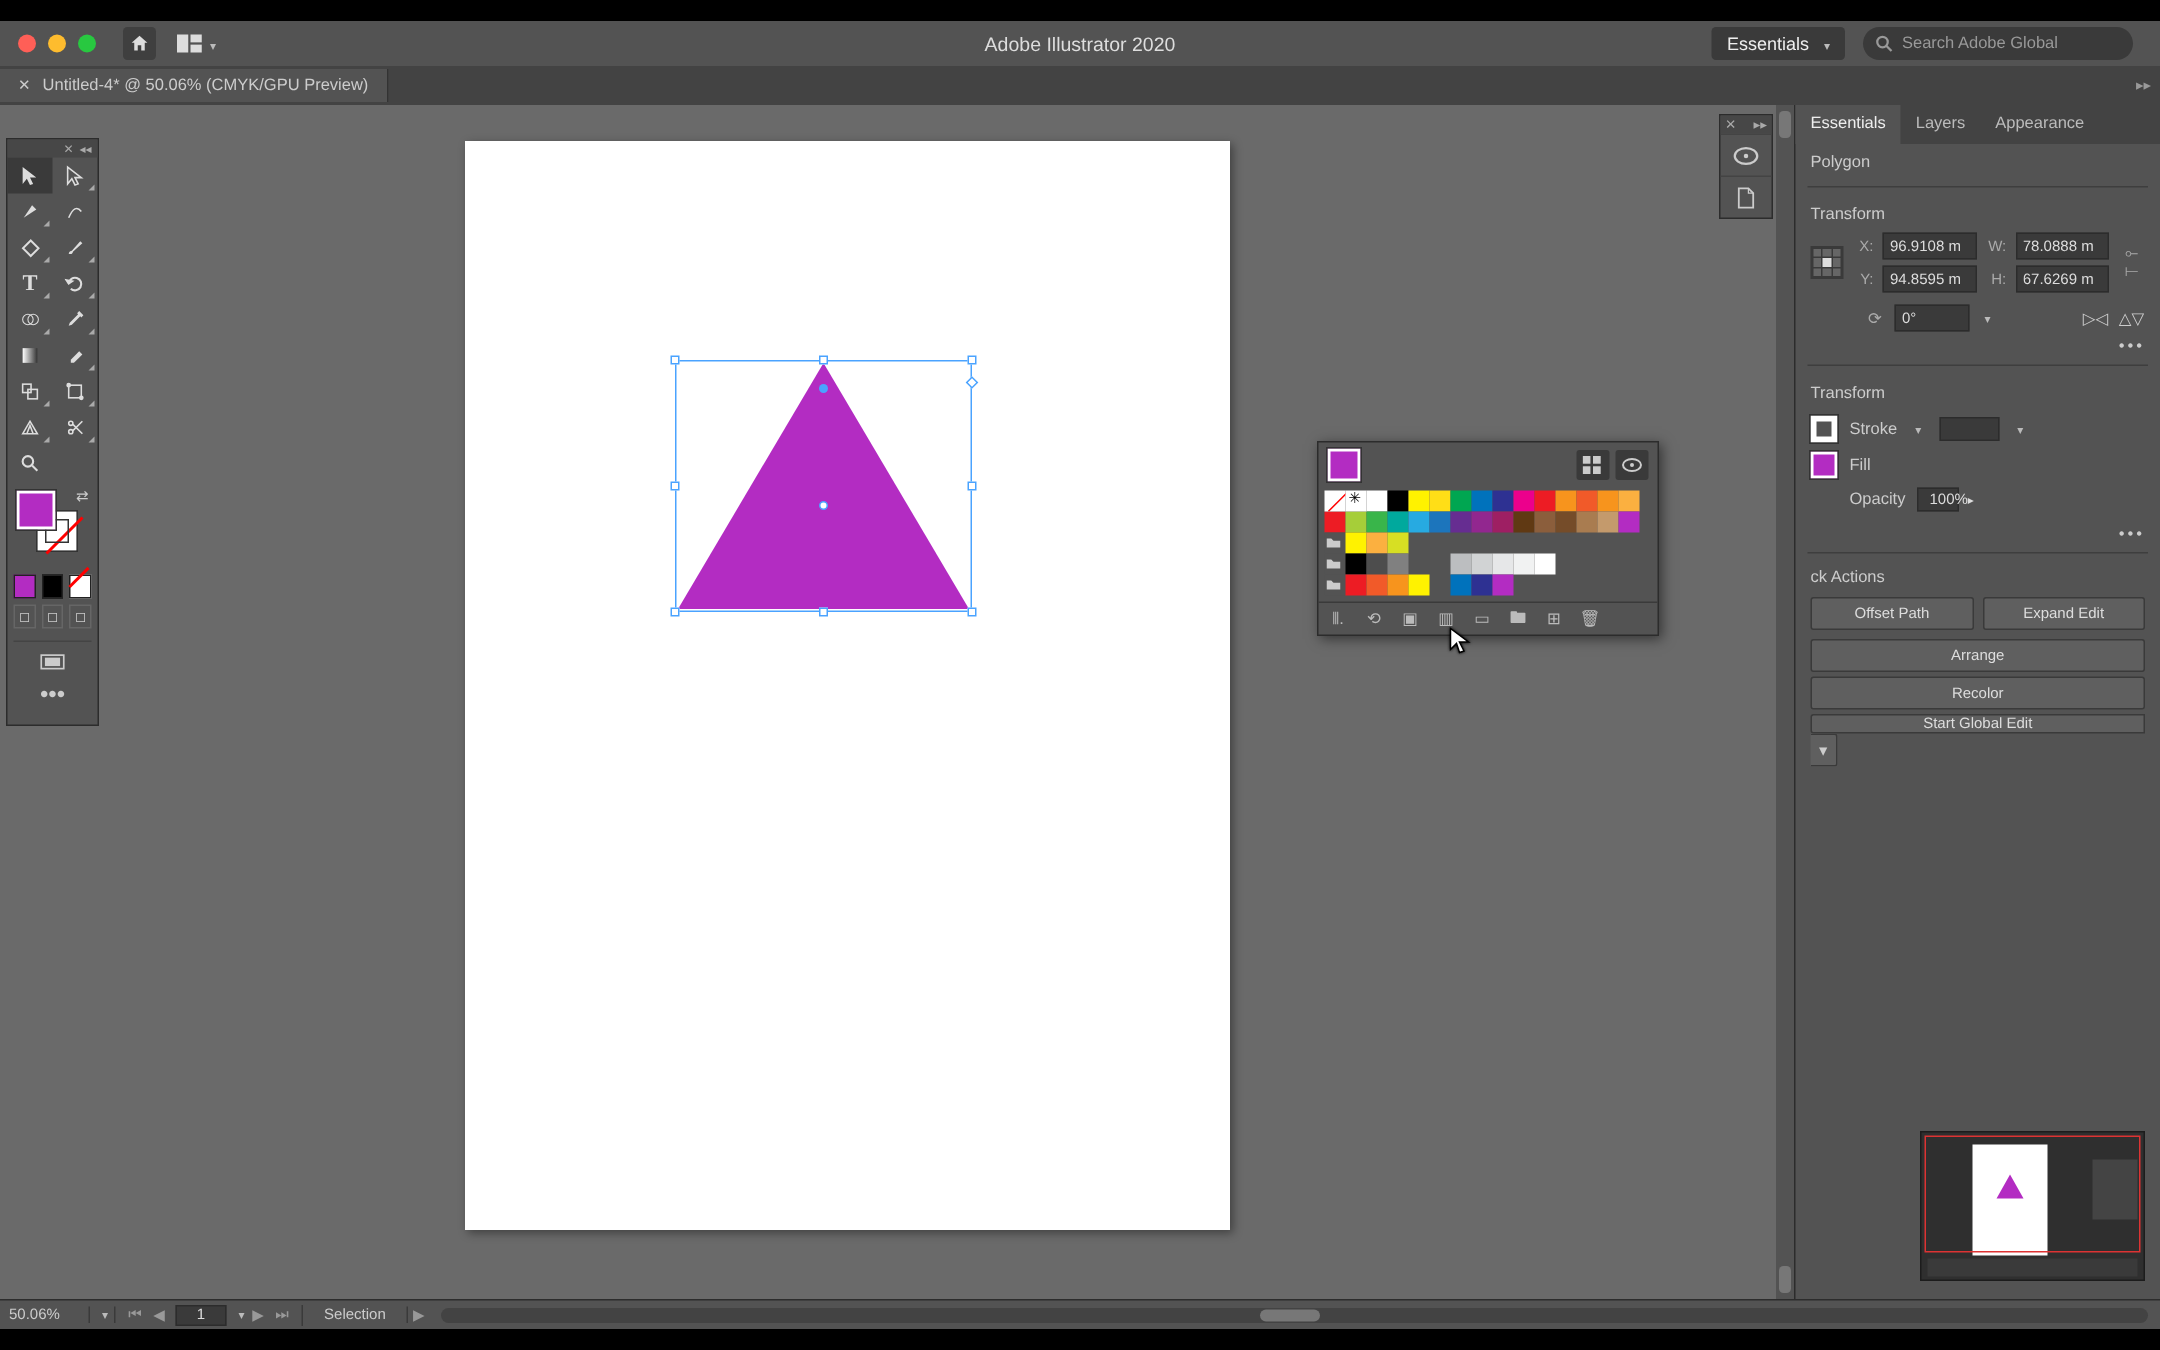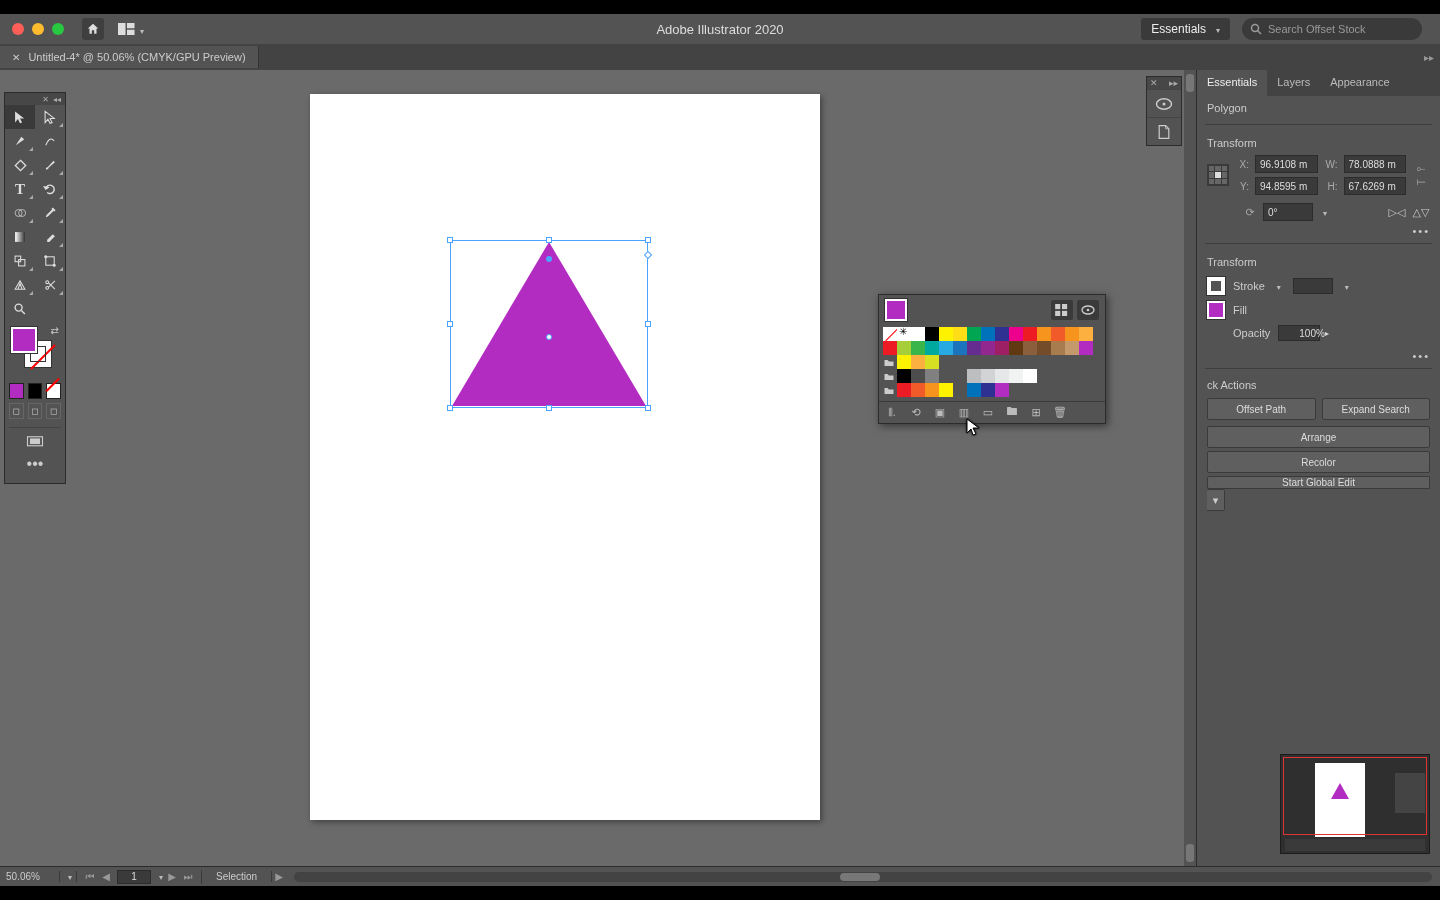--- a/index.html
+++ b/index.html
@@ -194,7 +194,7 @@
         <circle cx="10" cy="10" r="7"></circle>
         <line x1="15" y1="15" x2="22" y2="22"></line>
       </svg>
-    <span textcontent="Search Adobe Stock">Search Offset Stock</span>
+    <span textcontent="Search Adobe Stock">Search Adobe Global</span>
   </div>
 </div>
 

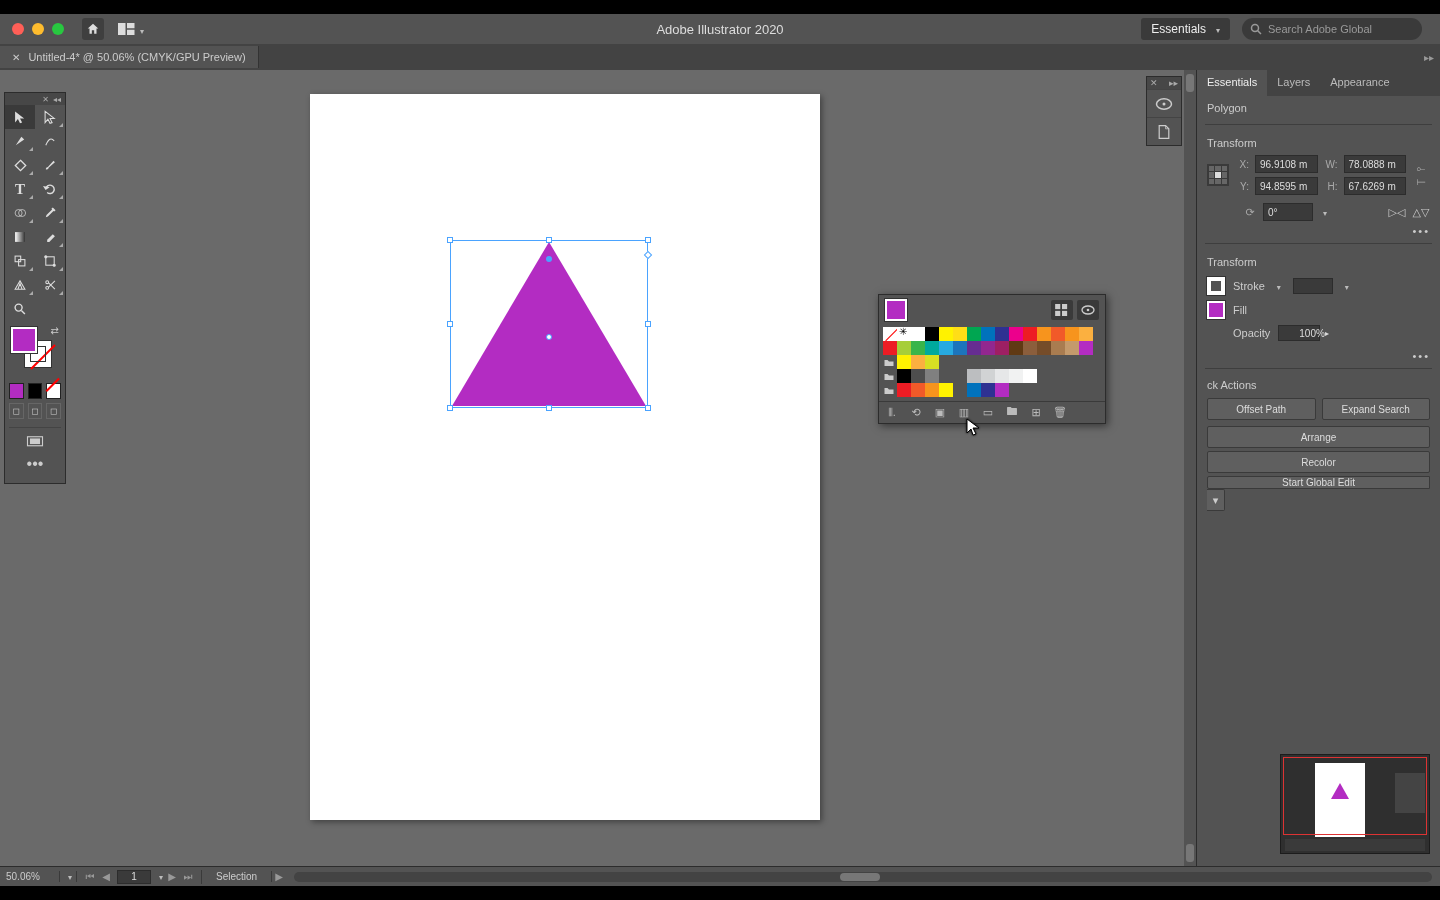--- a/index.html
+++ b/index.html
@@ -127,7 +127,7 @@
 .app-drop { width:12px; color:#aaa; }
 .stroke-width { width:40px; height:16px; background:#3a3a3a; border:1px solid #2c2c2c; }
 .opac-row { display:flex; align-items:center; gap:8px; padding-left:26px; height:22px;}
-.opac-val { width:28px; height:16px; background:#3a3a3a; border:1px solid #2c2c2c; color:#ddd; font-size:10px; padding:0 20px; display:flex; align-items:center; justify-content:space-between;}
+.opac-val { width:28px; height:16px; background:#3a3a3a; border:1px solid #2c2c2c; color:#ddd; font-size:10px; padding:0 7px; display:flex; align-items:center; justify-content:space-between;}
 
 .qa-title { padding:6px 10px 4px; }
 .qa-row { display:flex; gap:6px; padding:3px 10px; }

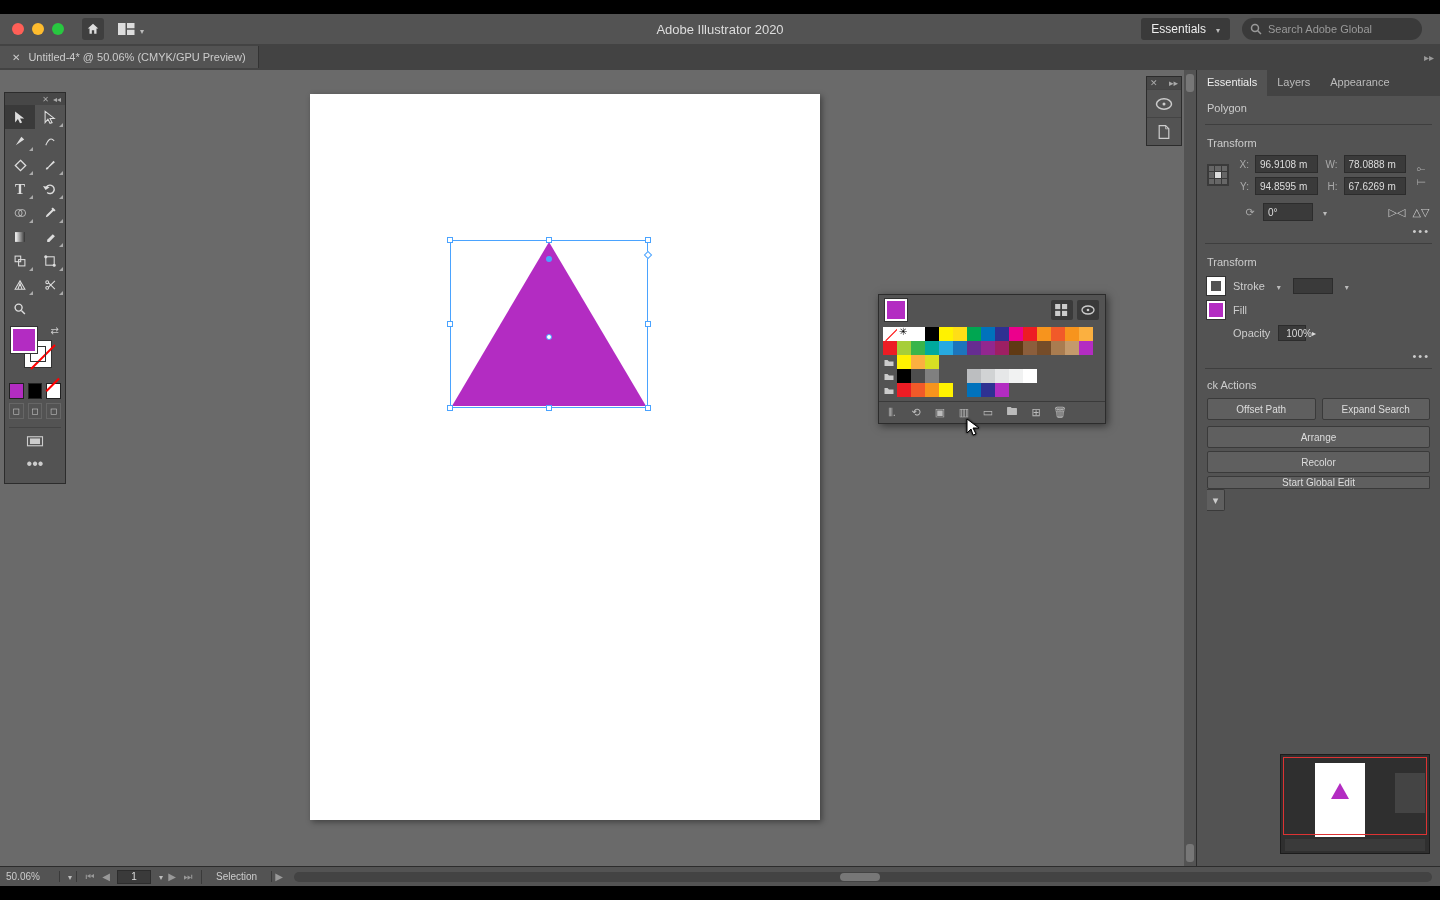--- a/index.html
+++ b/index.html
@@ -592,7 +592,7 @@
     <div class="qa-title">ck Actions</div>
     <div class="qa-row">
       <div class="qa-btn">Offset Path</div>
-      <div class="qa-btn">Expand Search</div>
+      <div class="qa-btn">Expand Edit</div>
     </div>
     <div class="qa-full">Arrange</div>
     <div class="qa-full">Recolor</div>

